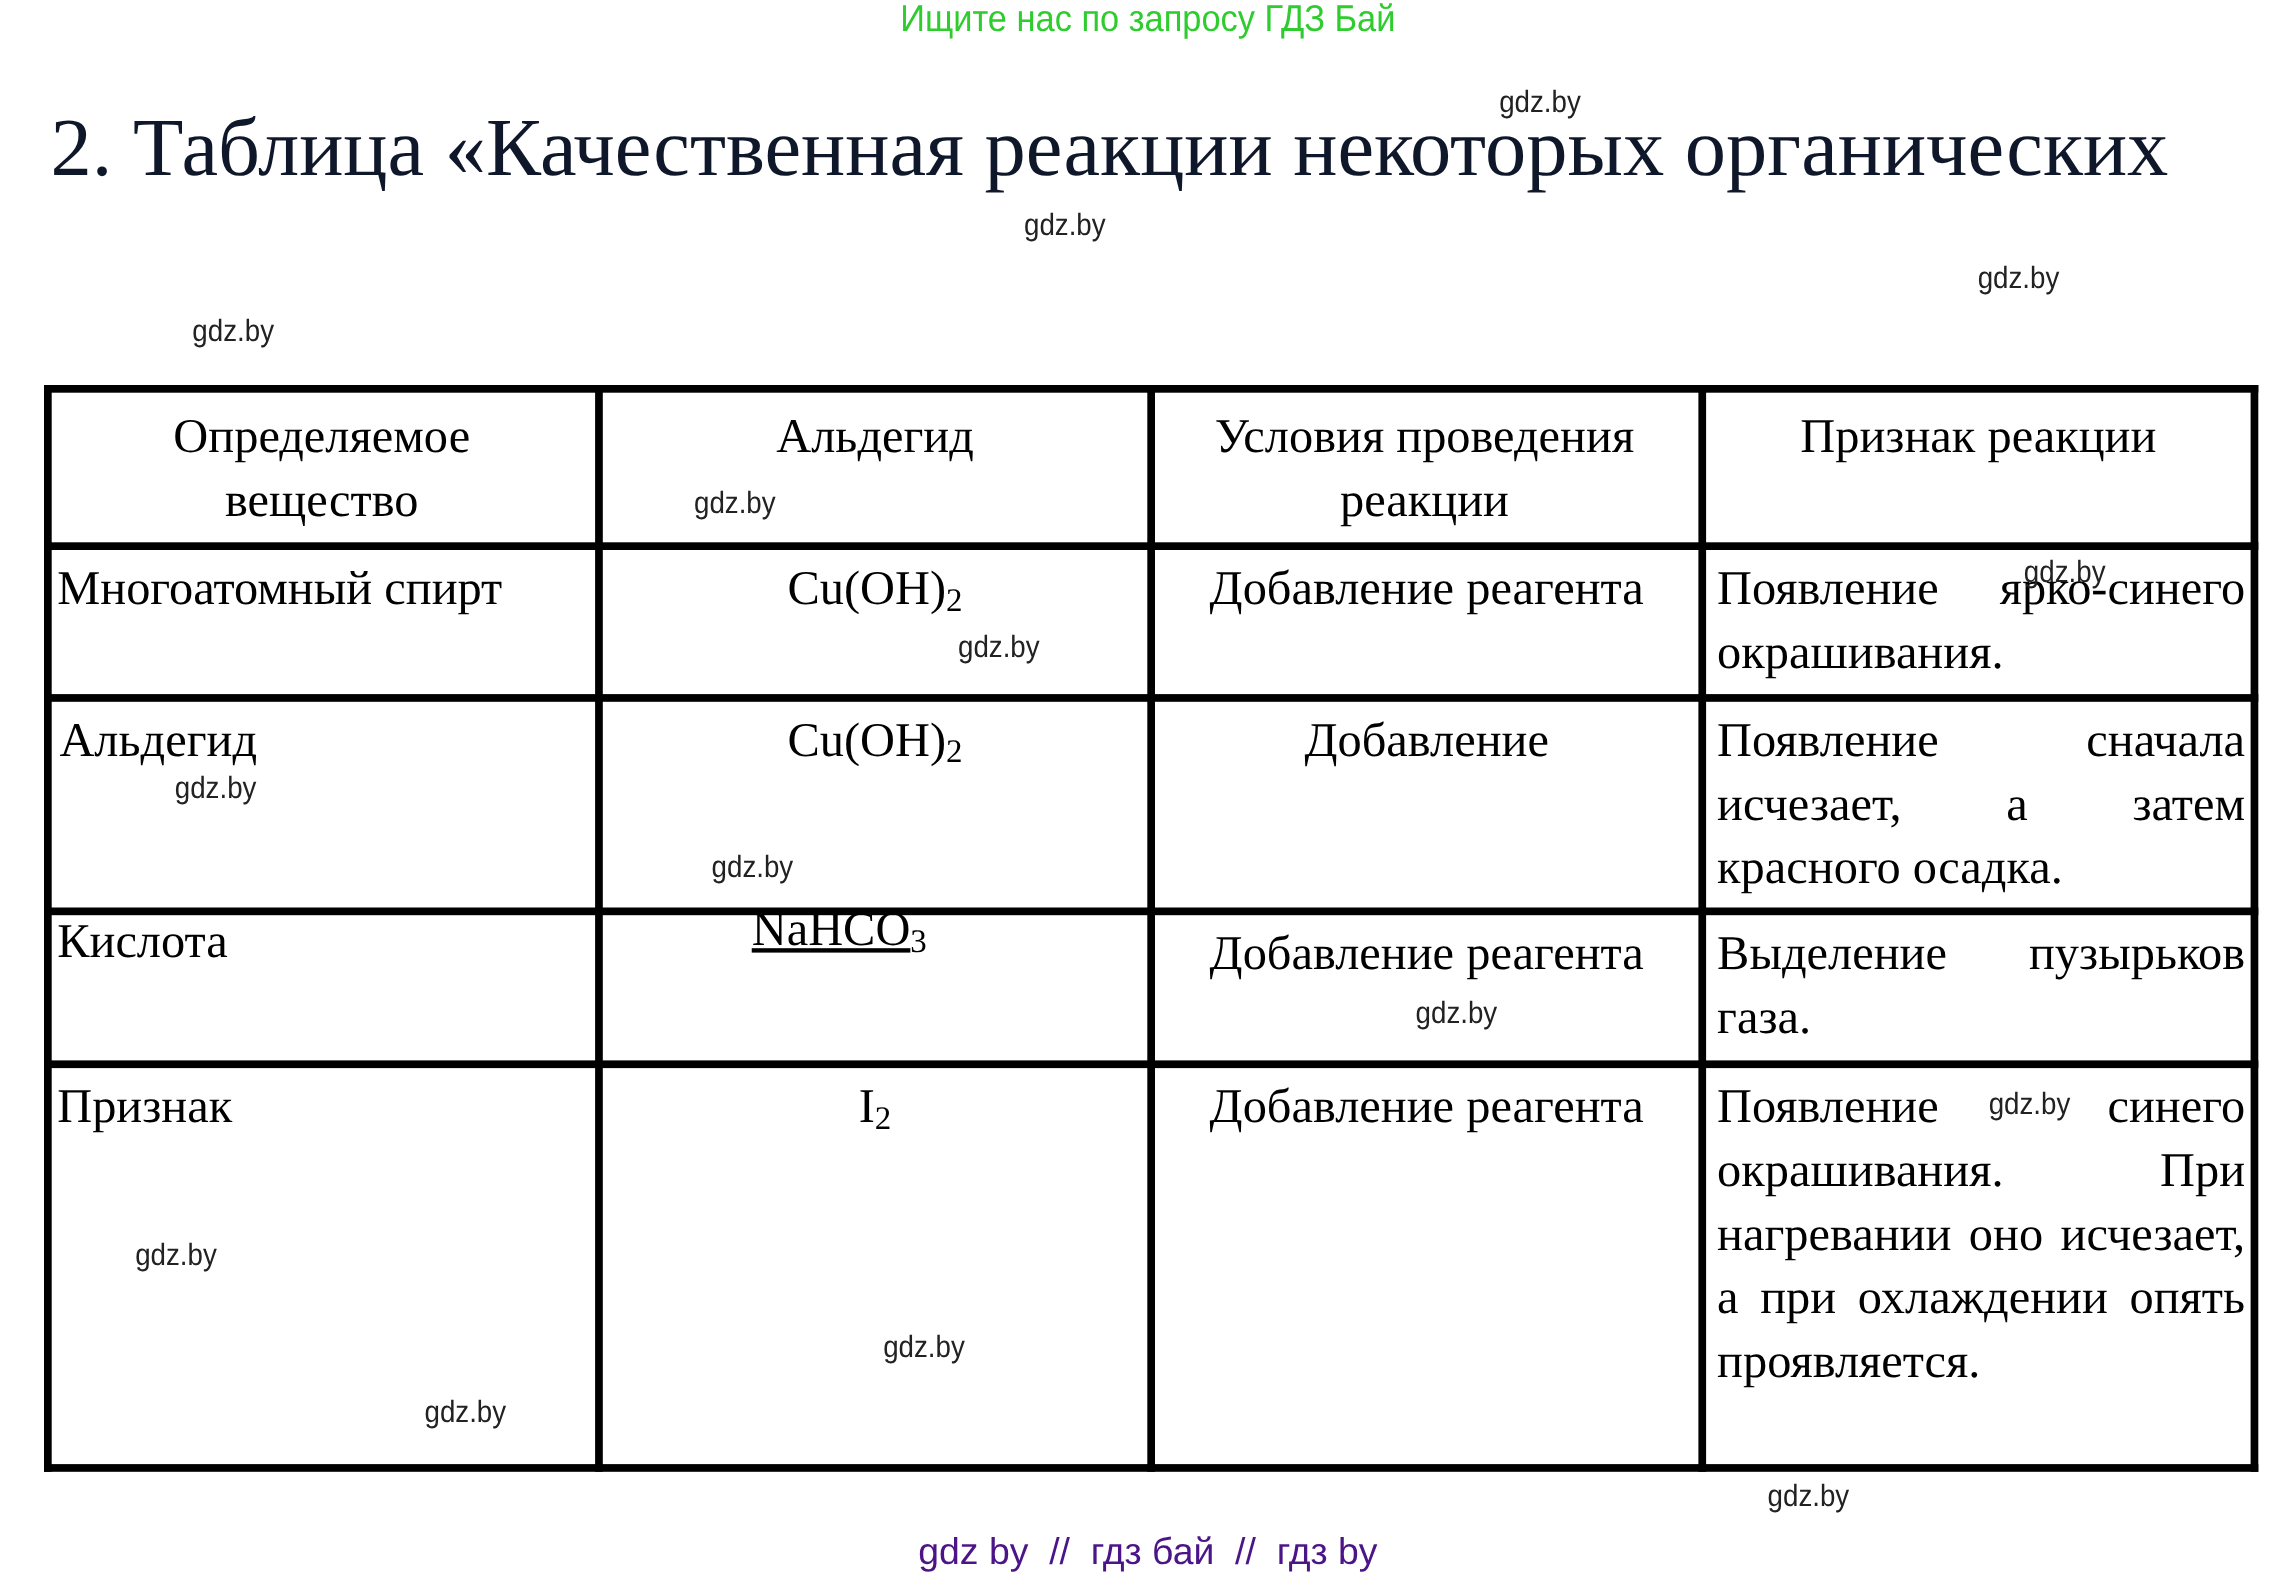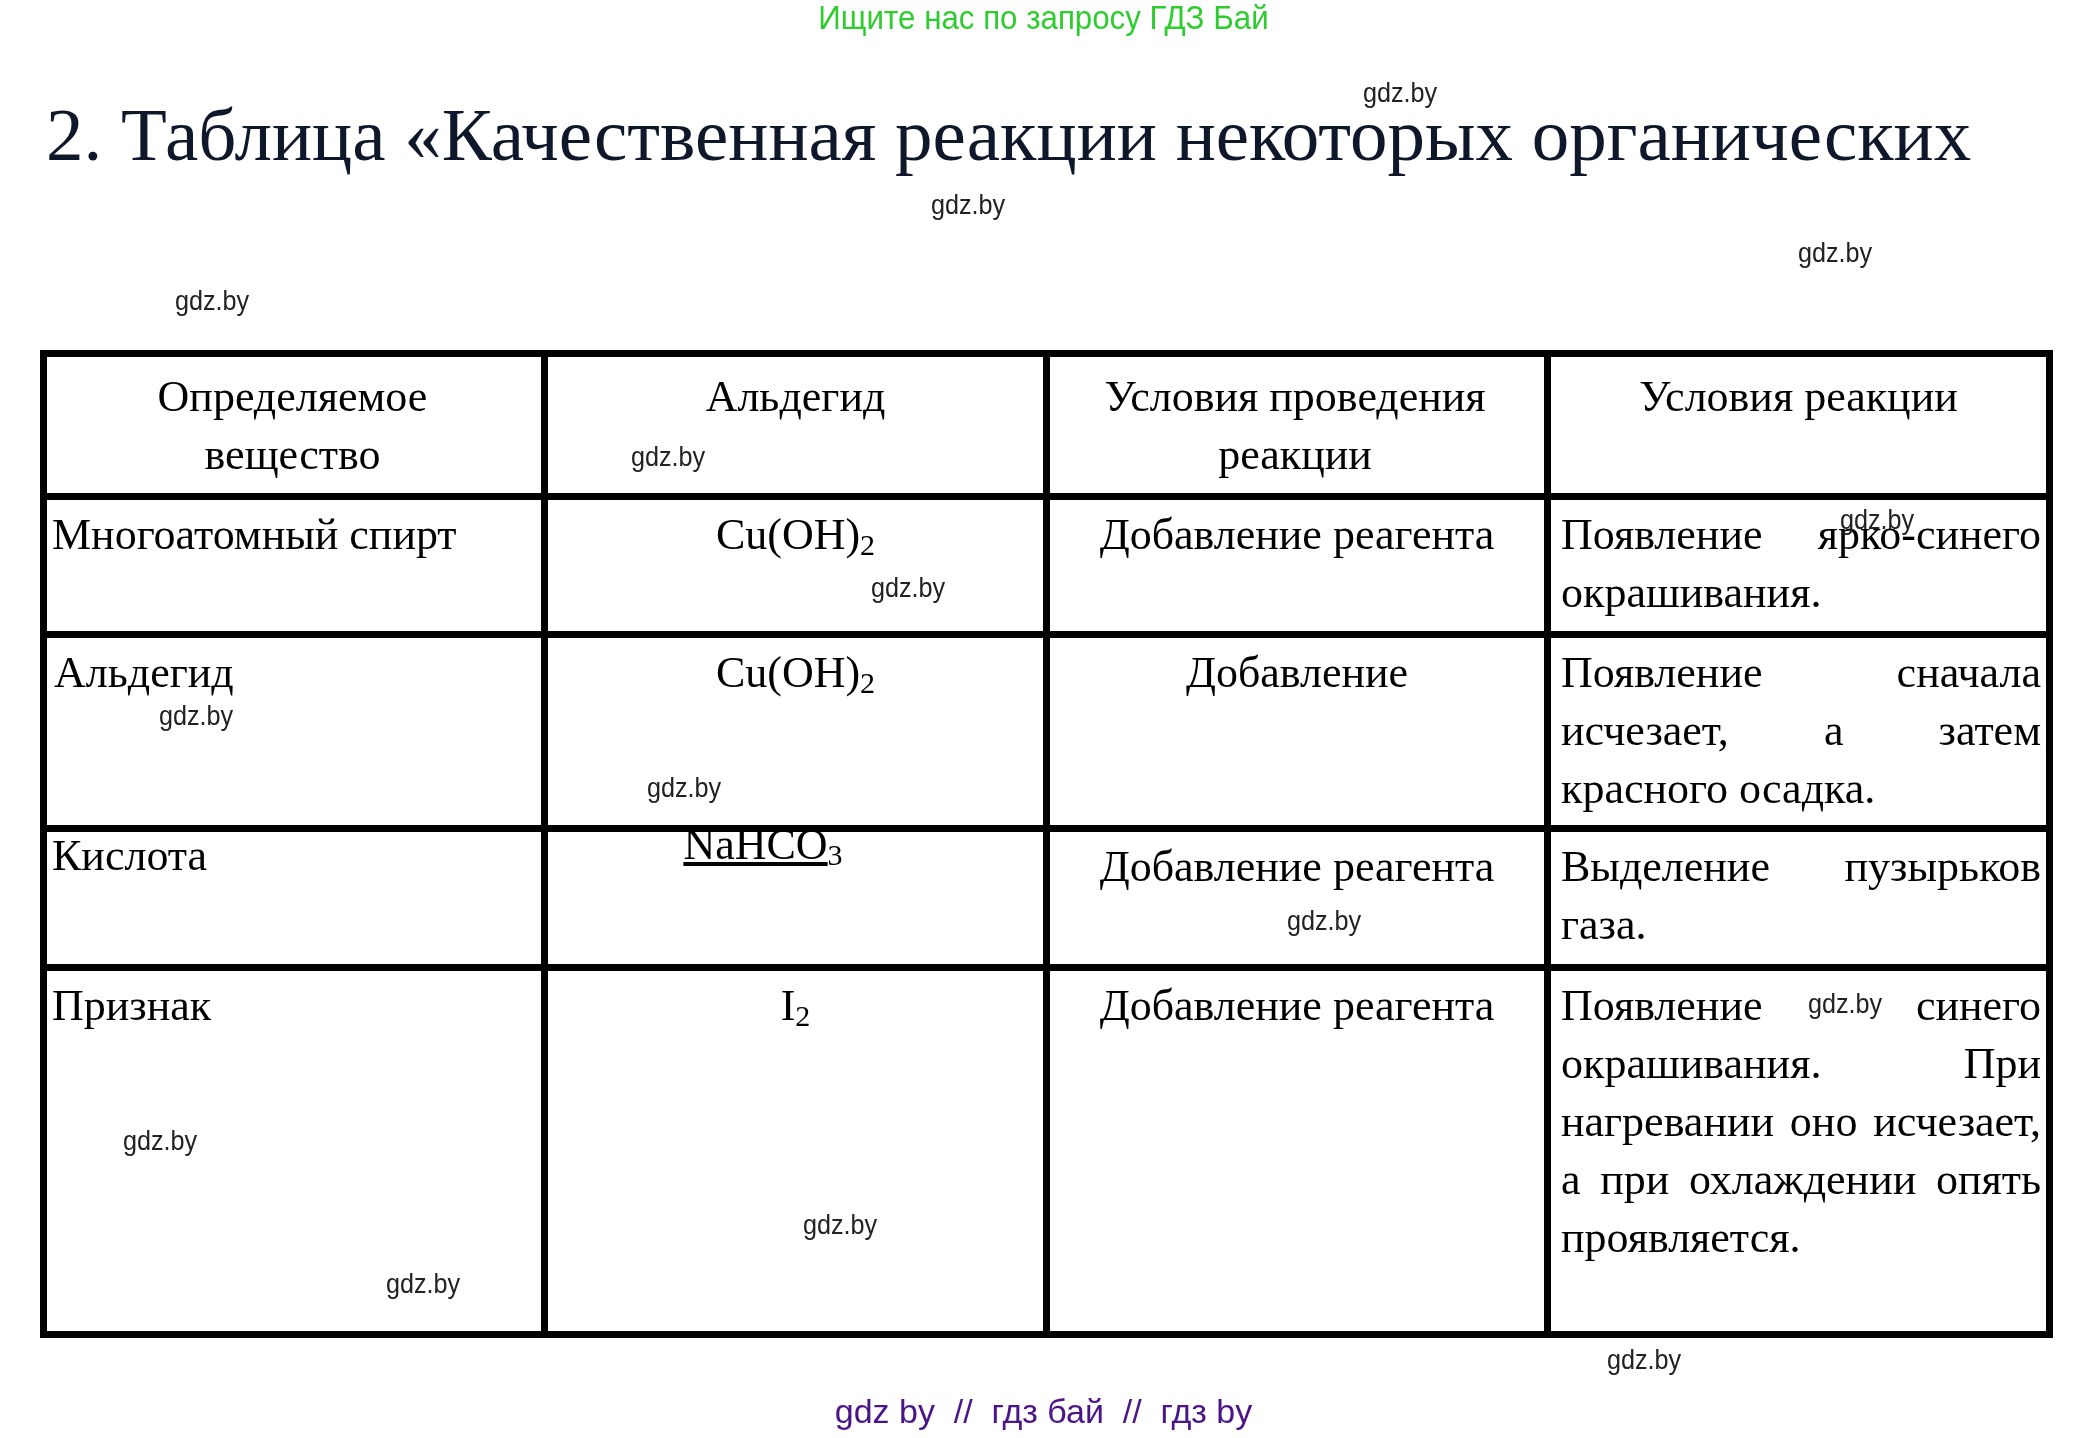--- a/index.html
+++ b/index.html
@@ -39,7 +39,7 @@
   <div class="cell center" style="left:110px;top:368px;width:365px;">Определяемое вещество</div>
   <div class="cell center" style="left:548px;top:368px;width:495px;">Альдегид</div>
   <div class="cell center" style="left:1080px;top:368px;width:430px;">Условия проведения реакции</div>
-  <div class="cell center" style="left:1551px;top:368px;width:495px;">Условия реакции</div>
+  <div class="cell center" style="left:1551px;top:368px;width:495px;">Признак реакции</div>
 
   <div class="cell" style="left:52px;top:506px;width:489px;">Многоатомный спирт</div>
   <div class="cell center" style="left:548px;top:506px;width:495px;"><span>Cu(OH)</span><sub>2</sub></div>

